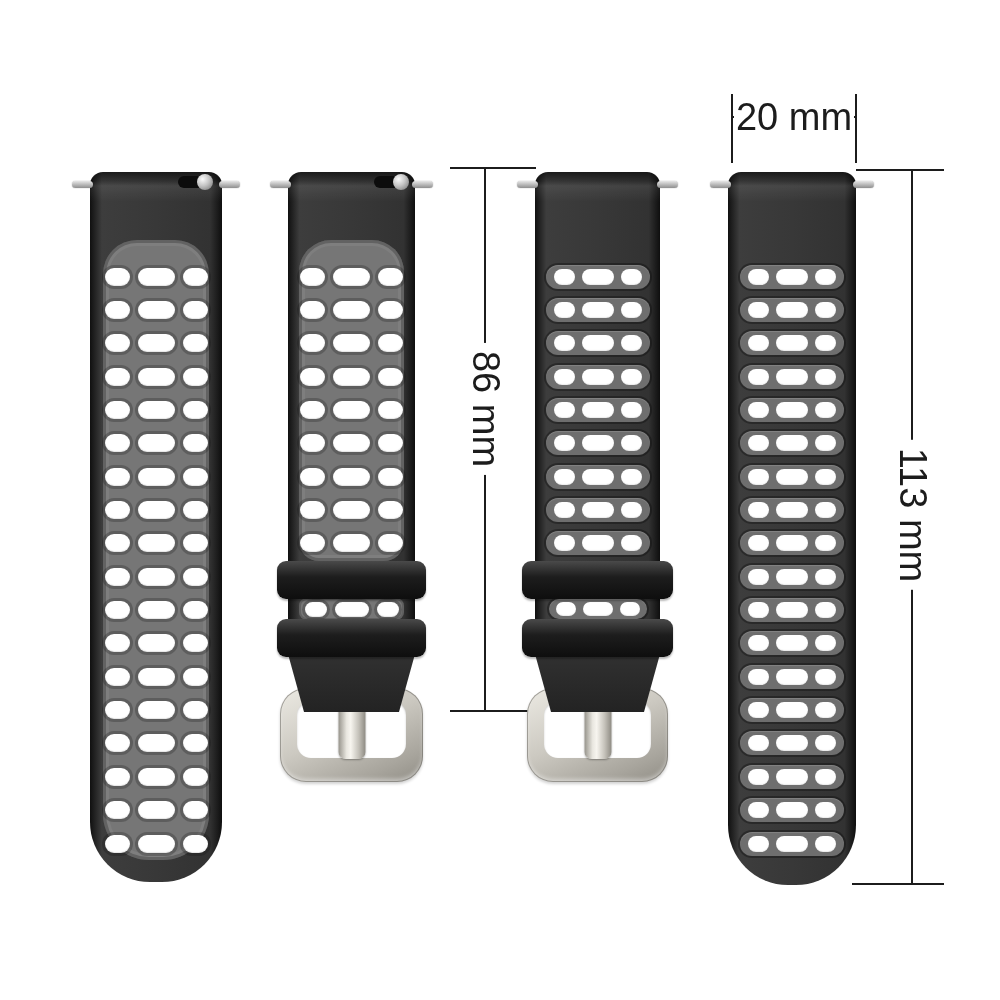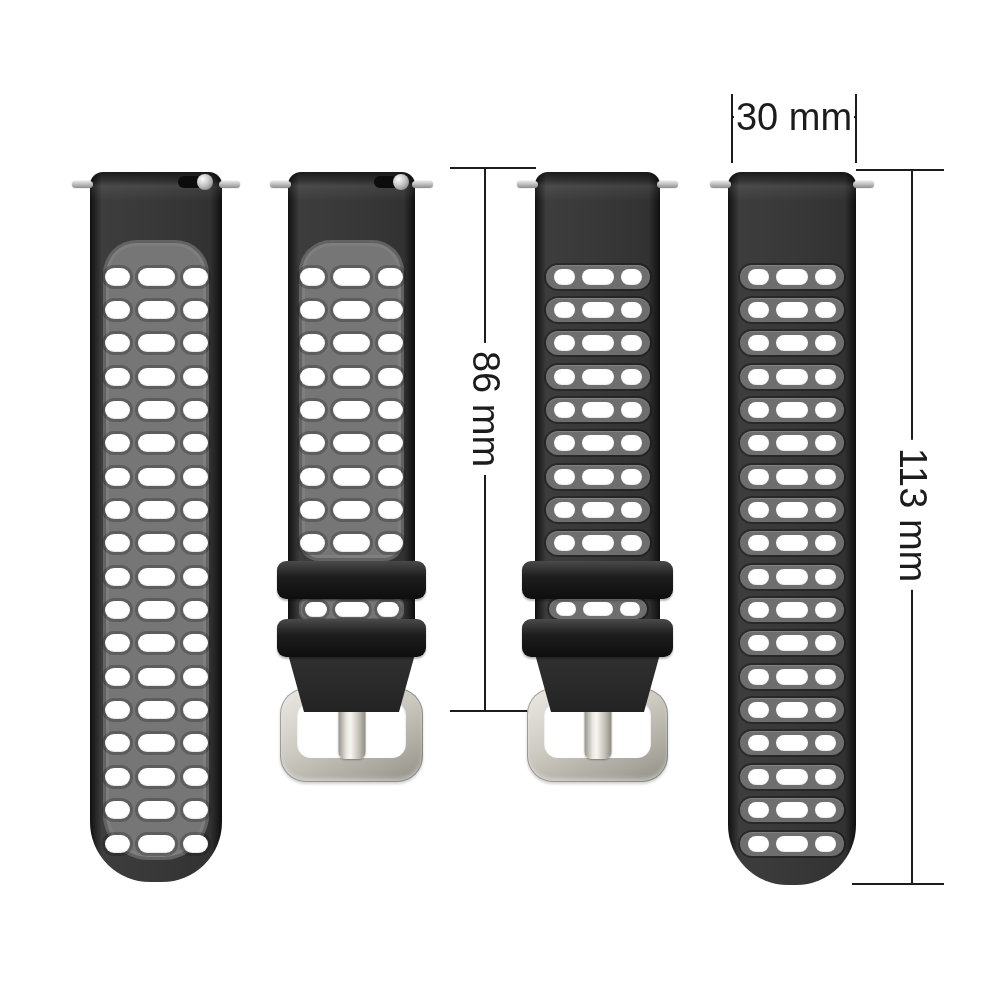--- a/index.html
+++ b/index.html
@@ -522,7 +522,7 @@
   <div class="dim t20r"></div>
   <div class="dim l20"></div>
   <div class="dim-label lbl-20">
-    <span>30 mm</span>
+    <span>20 mm</span>
   </div>
 
   <div class="dim v86"></div>

